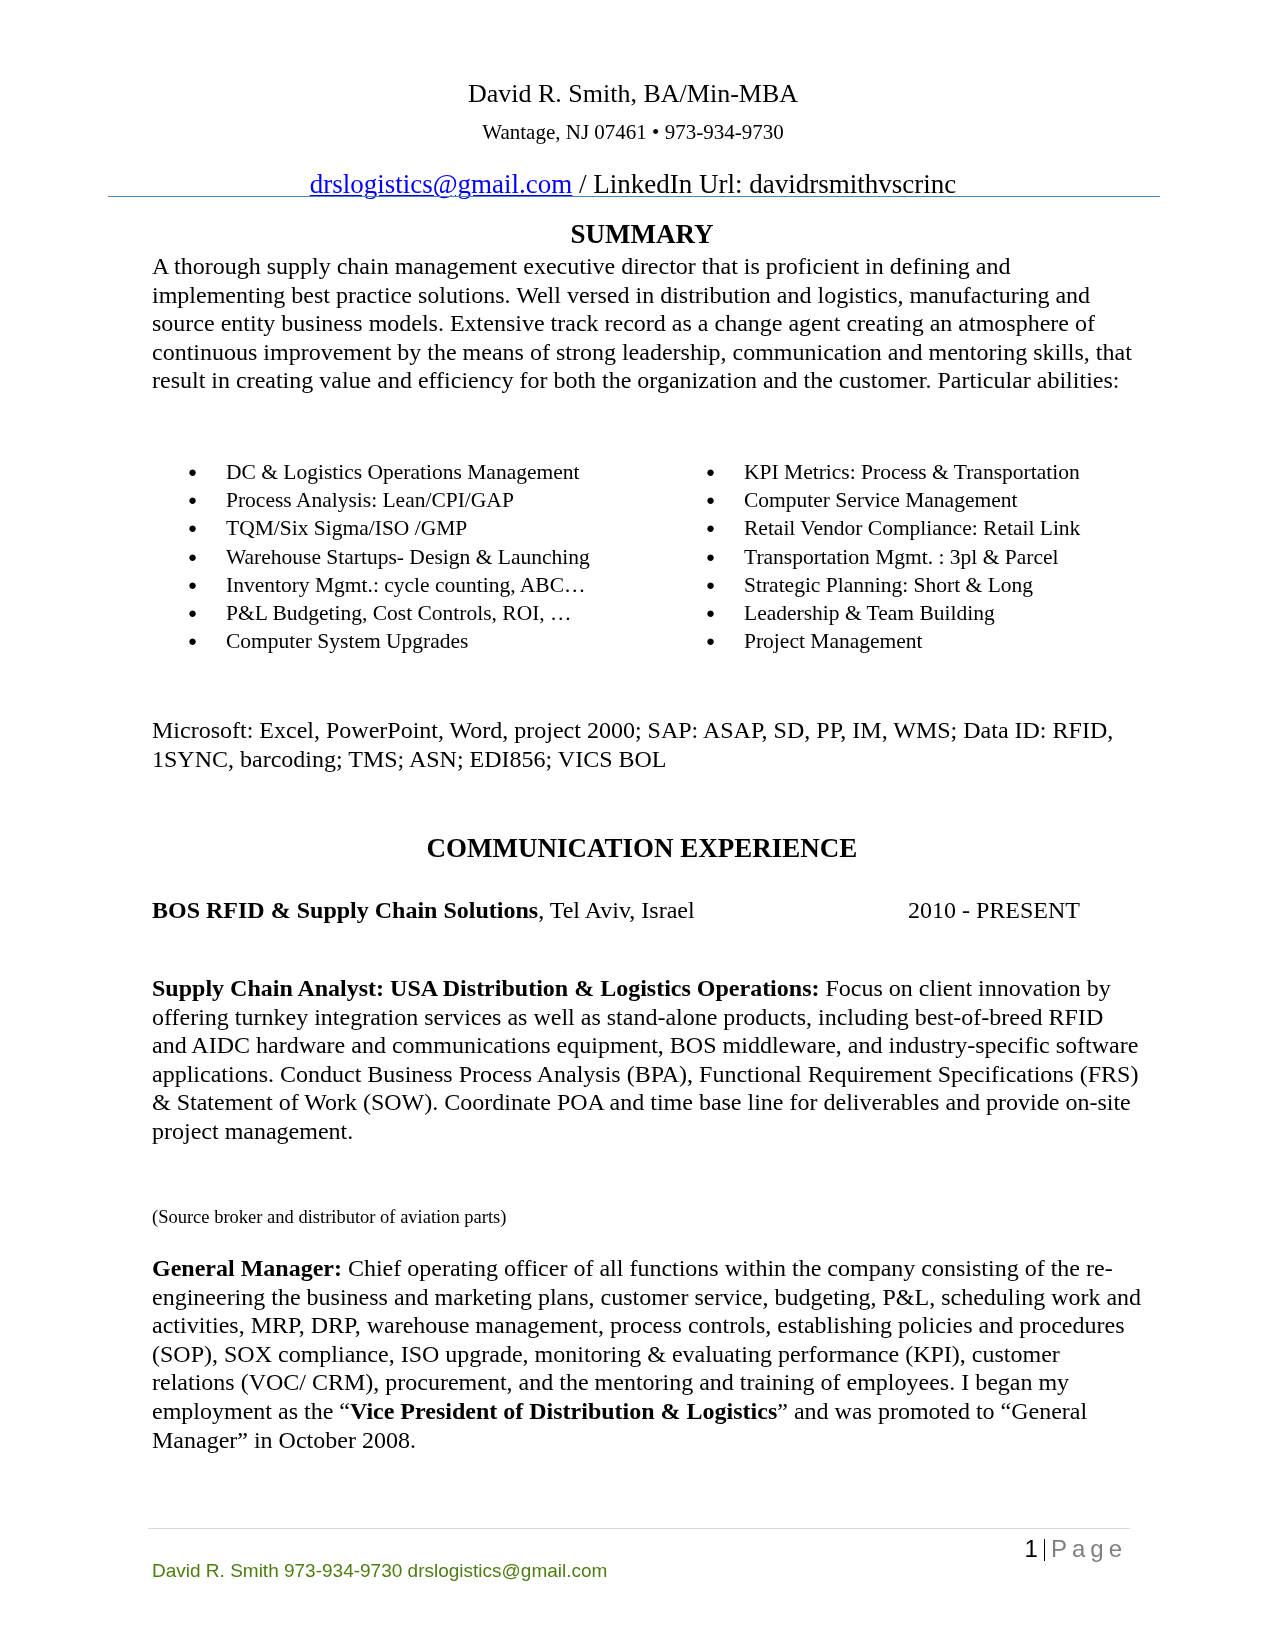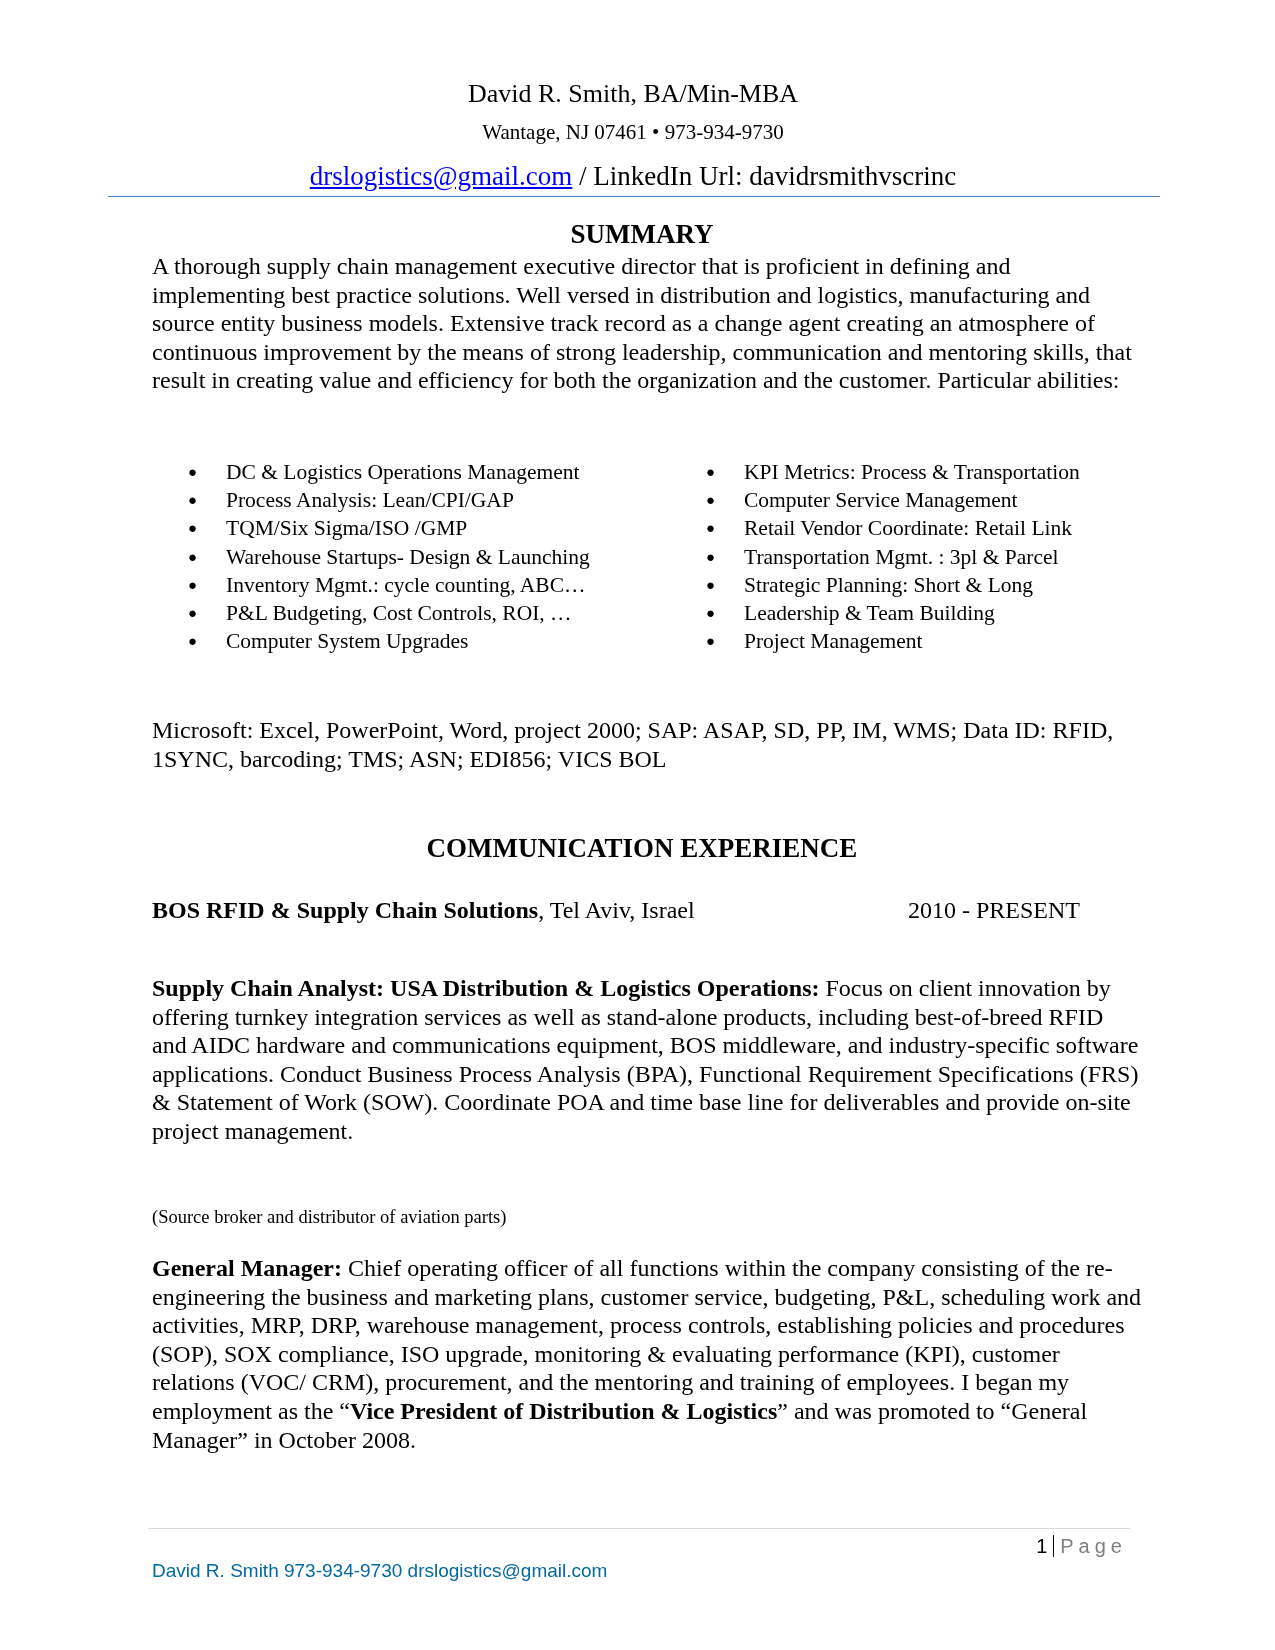--- a/index.html
+++ b/index.html
@@ -9,7 +9,7 @@
   .header { position: absolute; left: 108px; top: 76px; width: 1050px; text-align: center; }
   .name { font-size: 26px; line-height: 36px; }
   .addr { font-size: 21px; line-height: 36px; margin-top: 2px; }
-  .contact { font-size: 27px; line-height: 36px; margin-top: 8px; }
+  .contact { font-size: 27px; line-height: 36px; margin-top: 16px; }
   .email-link { color: #0000ff; text-decoration: underline; }
   .rule { position: absolute; left: 108px; top: 196px; width: 1052px; height: 0; border-top: 1.5px solid #4f81bd; }
 

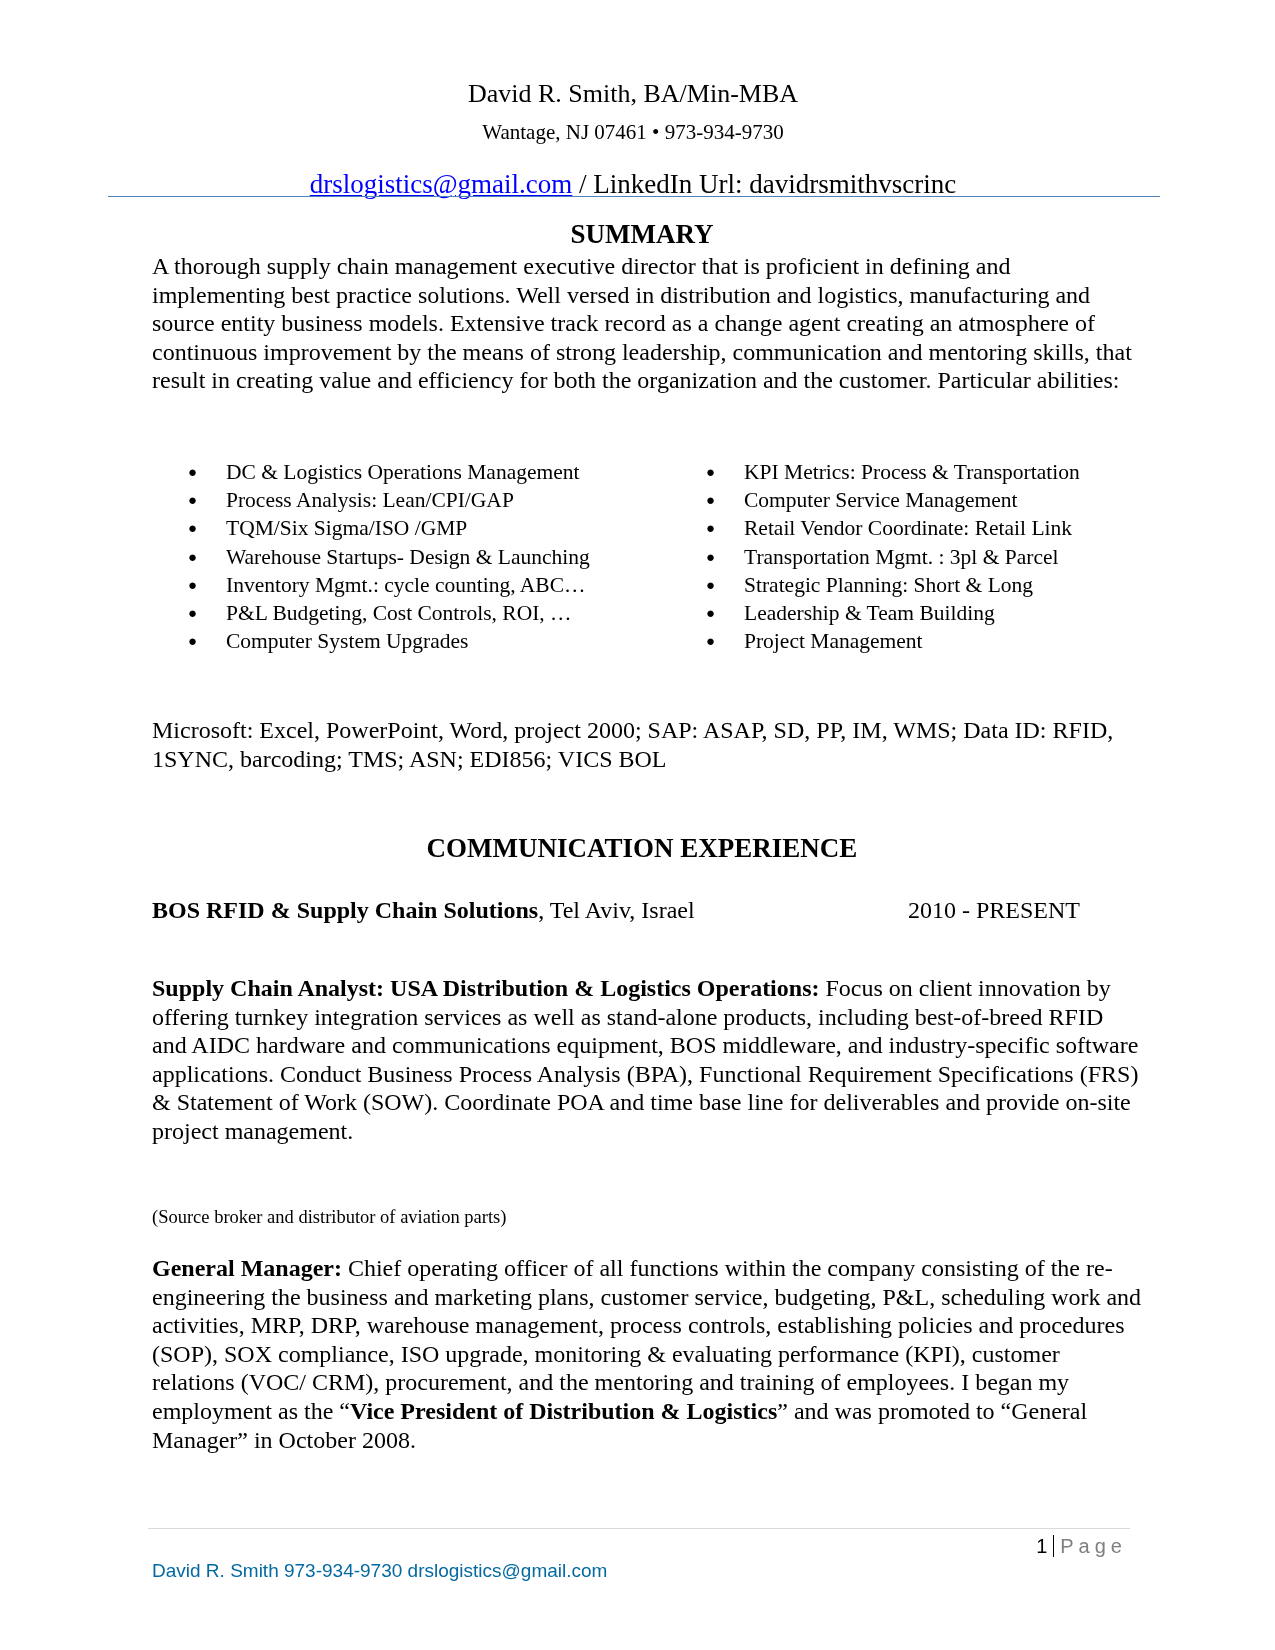--- a/index.html
+++ b/index.html
@@ -62,7 +62,7 @@
   <ul class="bullets right">
     <li><span class="dot">●</span><span>KPI Metrics:  Process &amp; Transportation</span></li>
     <li><span class="dot">●</span><span>Computer Service Management</span></li>
-    <li><span class="dot">●</span><span>Retail Vendor Coordinate:  Retail Link</span></li>
+    <li><span class="dot">●</span><span>Retail Vendor Compliance:  Retail Link</span></li>
     <li><span class="dot">●</span><span>Transportation Mgmt. : 3pl &amp; Parcel</span></li>
     <li><span class="dot">●</span><span>Strategic Planning:  Short &amp; Long</span></li>
     <li><span class="dot">●</span><span>Leadership &amp; Team Building</span></li>

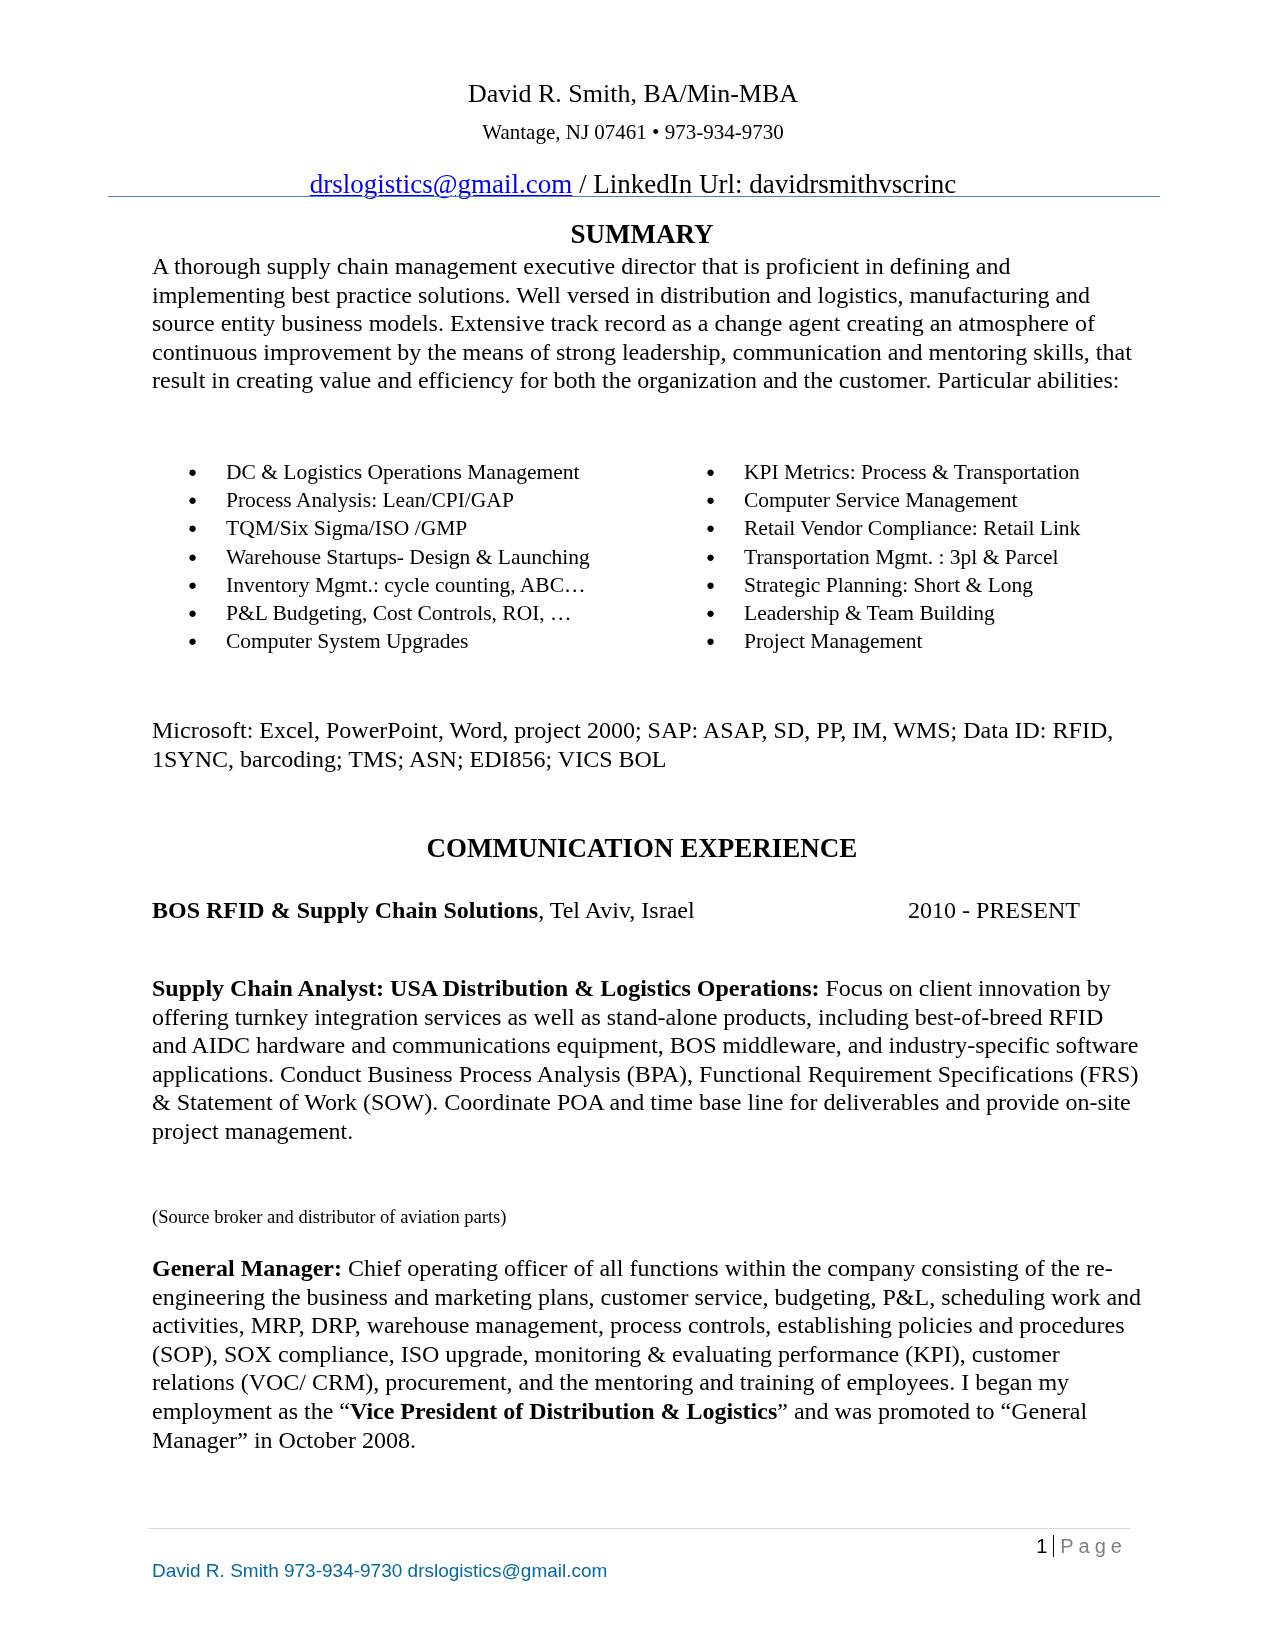--- a/index.html
+++ b/index.html
@@ -28,7 +28,7 @@
   .job-sub { position: absolute; left: 152px; width: 990px; font-size: 18.5px; line-height: 22px; white-space: nowrap; }
 
   .footer-rule { position: absolute; left: 148px; top: 1528px; width: 982px; border-top: 1px solid #d9d9d9; }
-  .page-num { position: absolute; right: 148px; top: 1535px; font-family: "Liberation Sans", "DejaVu Sans", sans-serif; font-size: 20px; color: #000; }
+  .page-num { position: absolute; right: 148px; top: 1535px; font-family: "Liberation Sans", "DejaVu Sans", sans-serif; font-size: 24px; color: #000; }
   .page-num .sep { display: inline-block; width: 1px; height: 22px; background: #000; vertical-align: -4px; margin: 0 6px; }
   .page-num .pg { color: #7f7f7f; letter-spacing: 5px; }
   .footer-text { position: absolute; left: 152px; top: 1560px; font-family: "Liberation Sans", "DejaVu Sans", sans-serif; font-size: 19px; color: #0369a1; }

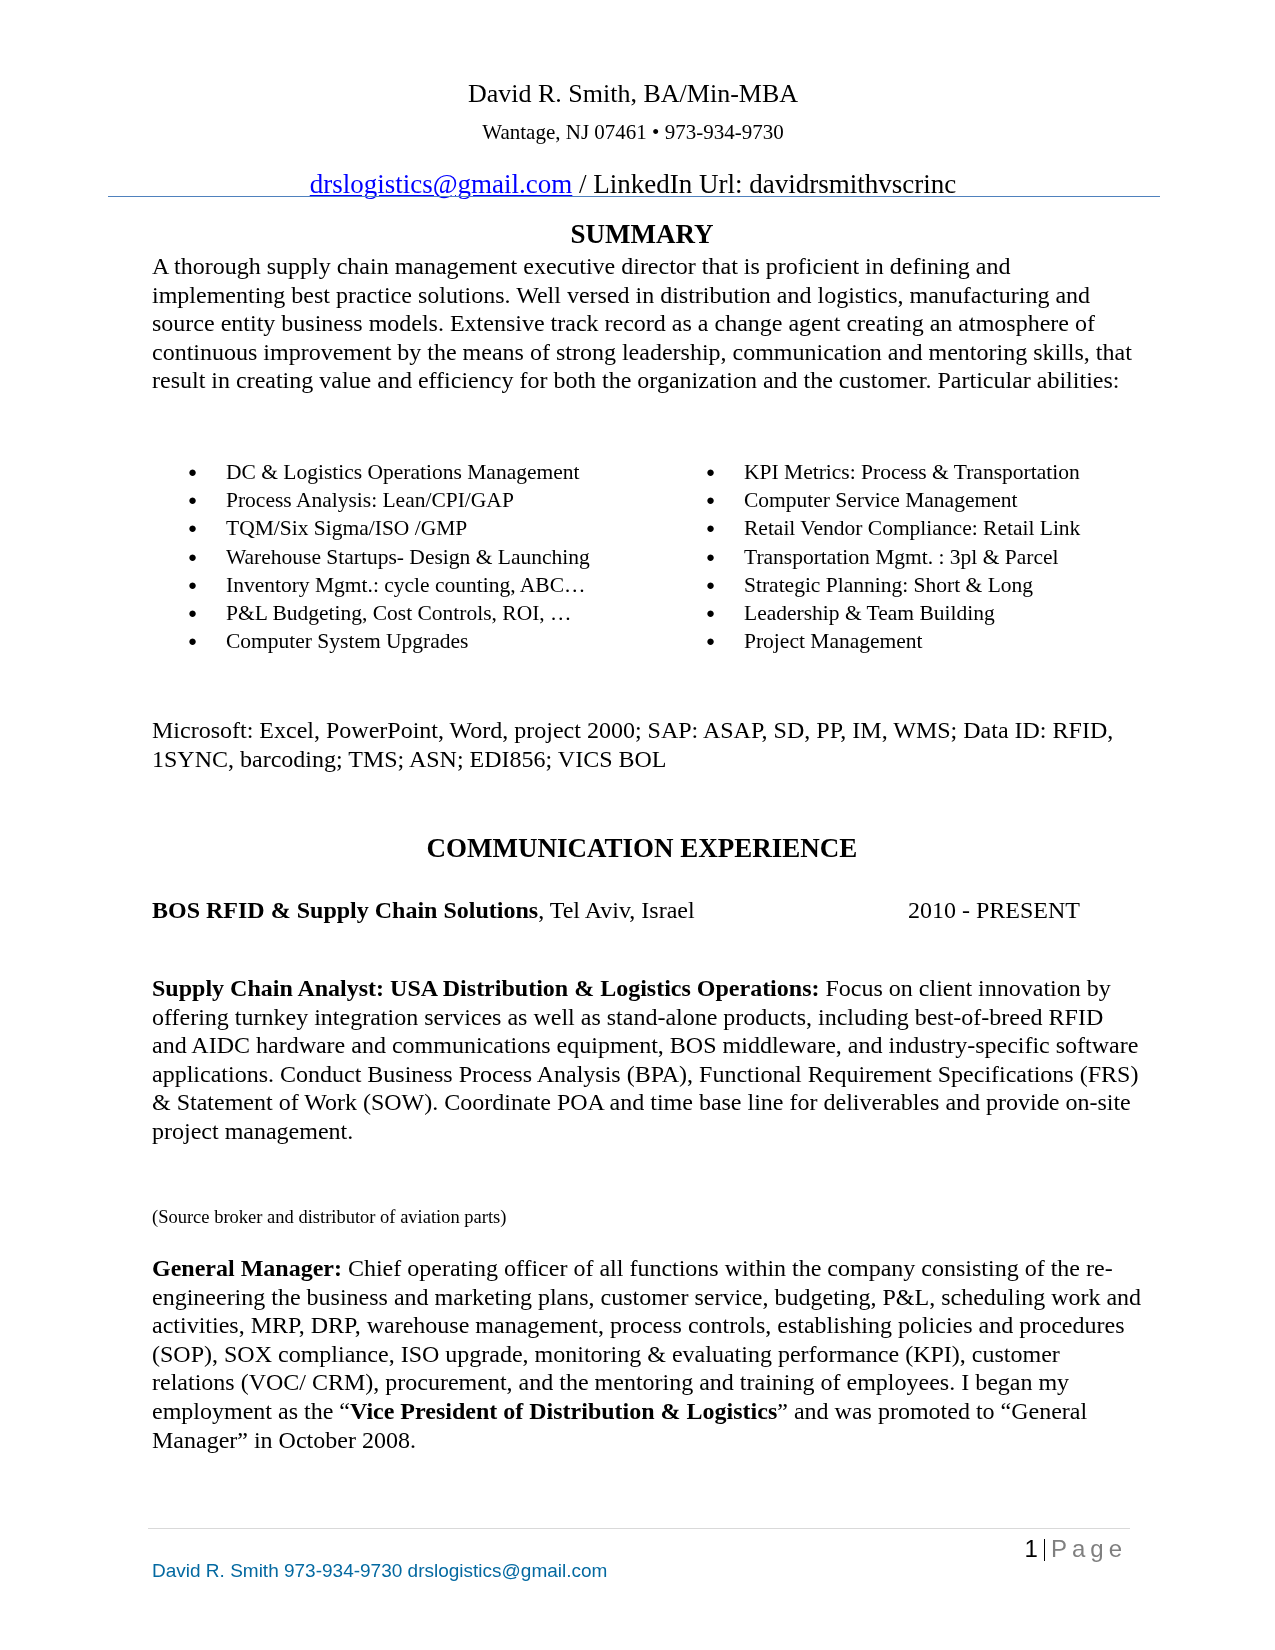--- a/index.html
+++ b/index.html
@@ -31,7 +31,7 @@
   .page-num { position: absolute; right: 148px; top: 1535px; font-family: "Liberation Sans", "DejaVu Sans", sans-serif; font-size: 24px; color: #000; }
   .page-num .sep { display: inline-block; width: 1px; height: 22px; background: #000; vertical-align: -4px; margin: 0 6px; }
   .page-num .pg { color: #7f7f7f; letter-spacing: 5px; }
-  .footer-text { position: absolute; left: 152px; top: 1560px; font-family: "Liberation Sans", "DejaVu Sans", sans-serif; font-size: 19px; color: #0369a1; }
+  .footer-text { position: absolute; left: 152px; top: 1560px; font-family: "Liberation Sans", "DejaVu Sans", sans-serif; font-size: 19px; color: #4d7c0f; }
 </style>
 </head>
 <body>

